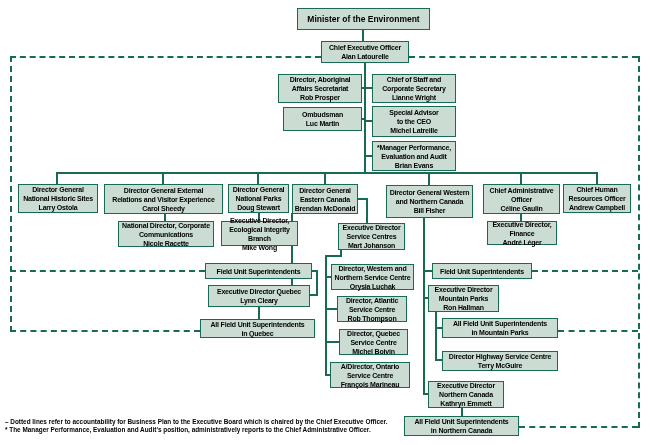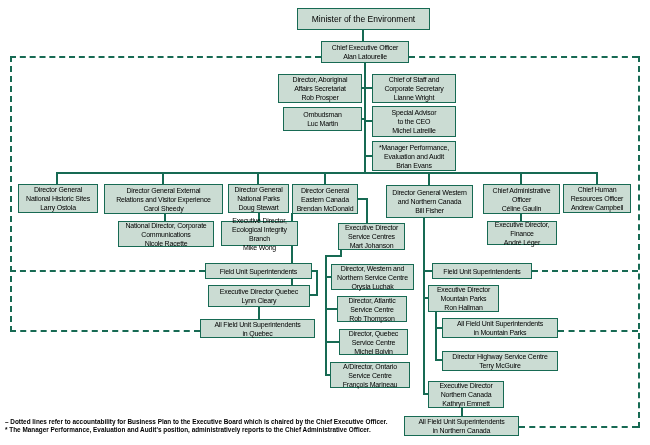--- a/index.html
+++ b/index.html
@@ -15,7 +15,7 @@
   }
   .node span{
     display:block;white-space:pre-line;
-    font-size:7px;font-weight:normal;line-height:9px;color:#000;
+    font-size:7px;font-weight:bold;line-height:9px;color:#000;
     letter-spacing:-0.2px;
   }
   .node.lg span{font-size:8.5px;line-height:10px;letter-spacing:0;}

